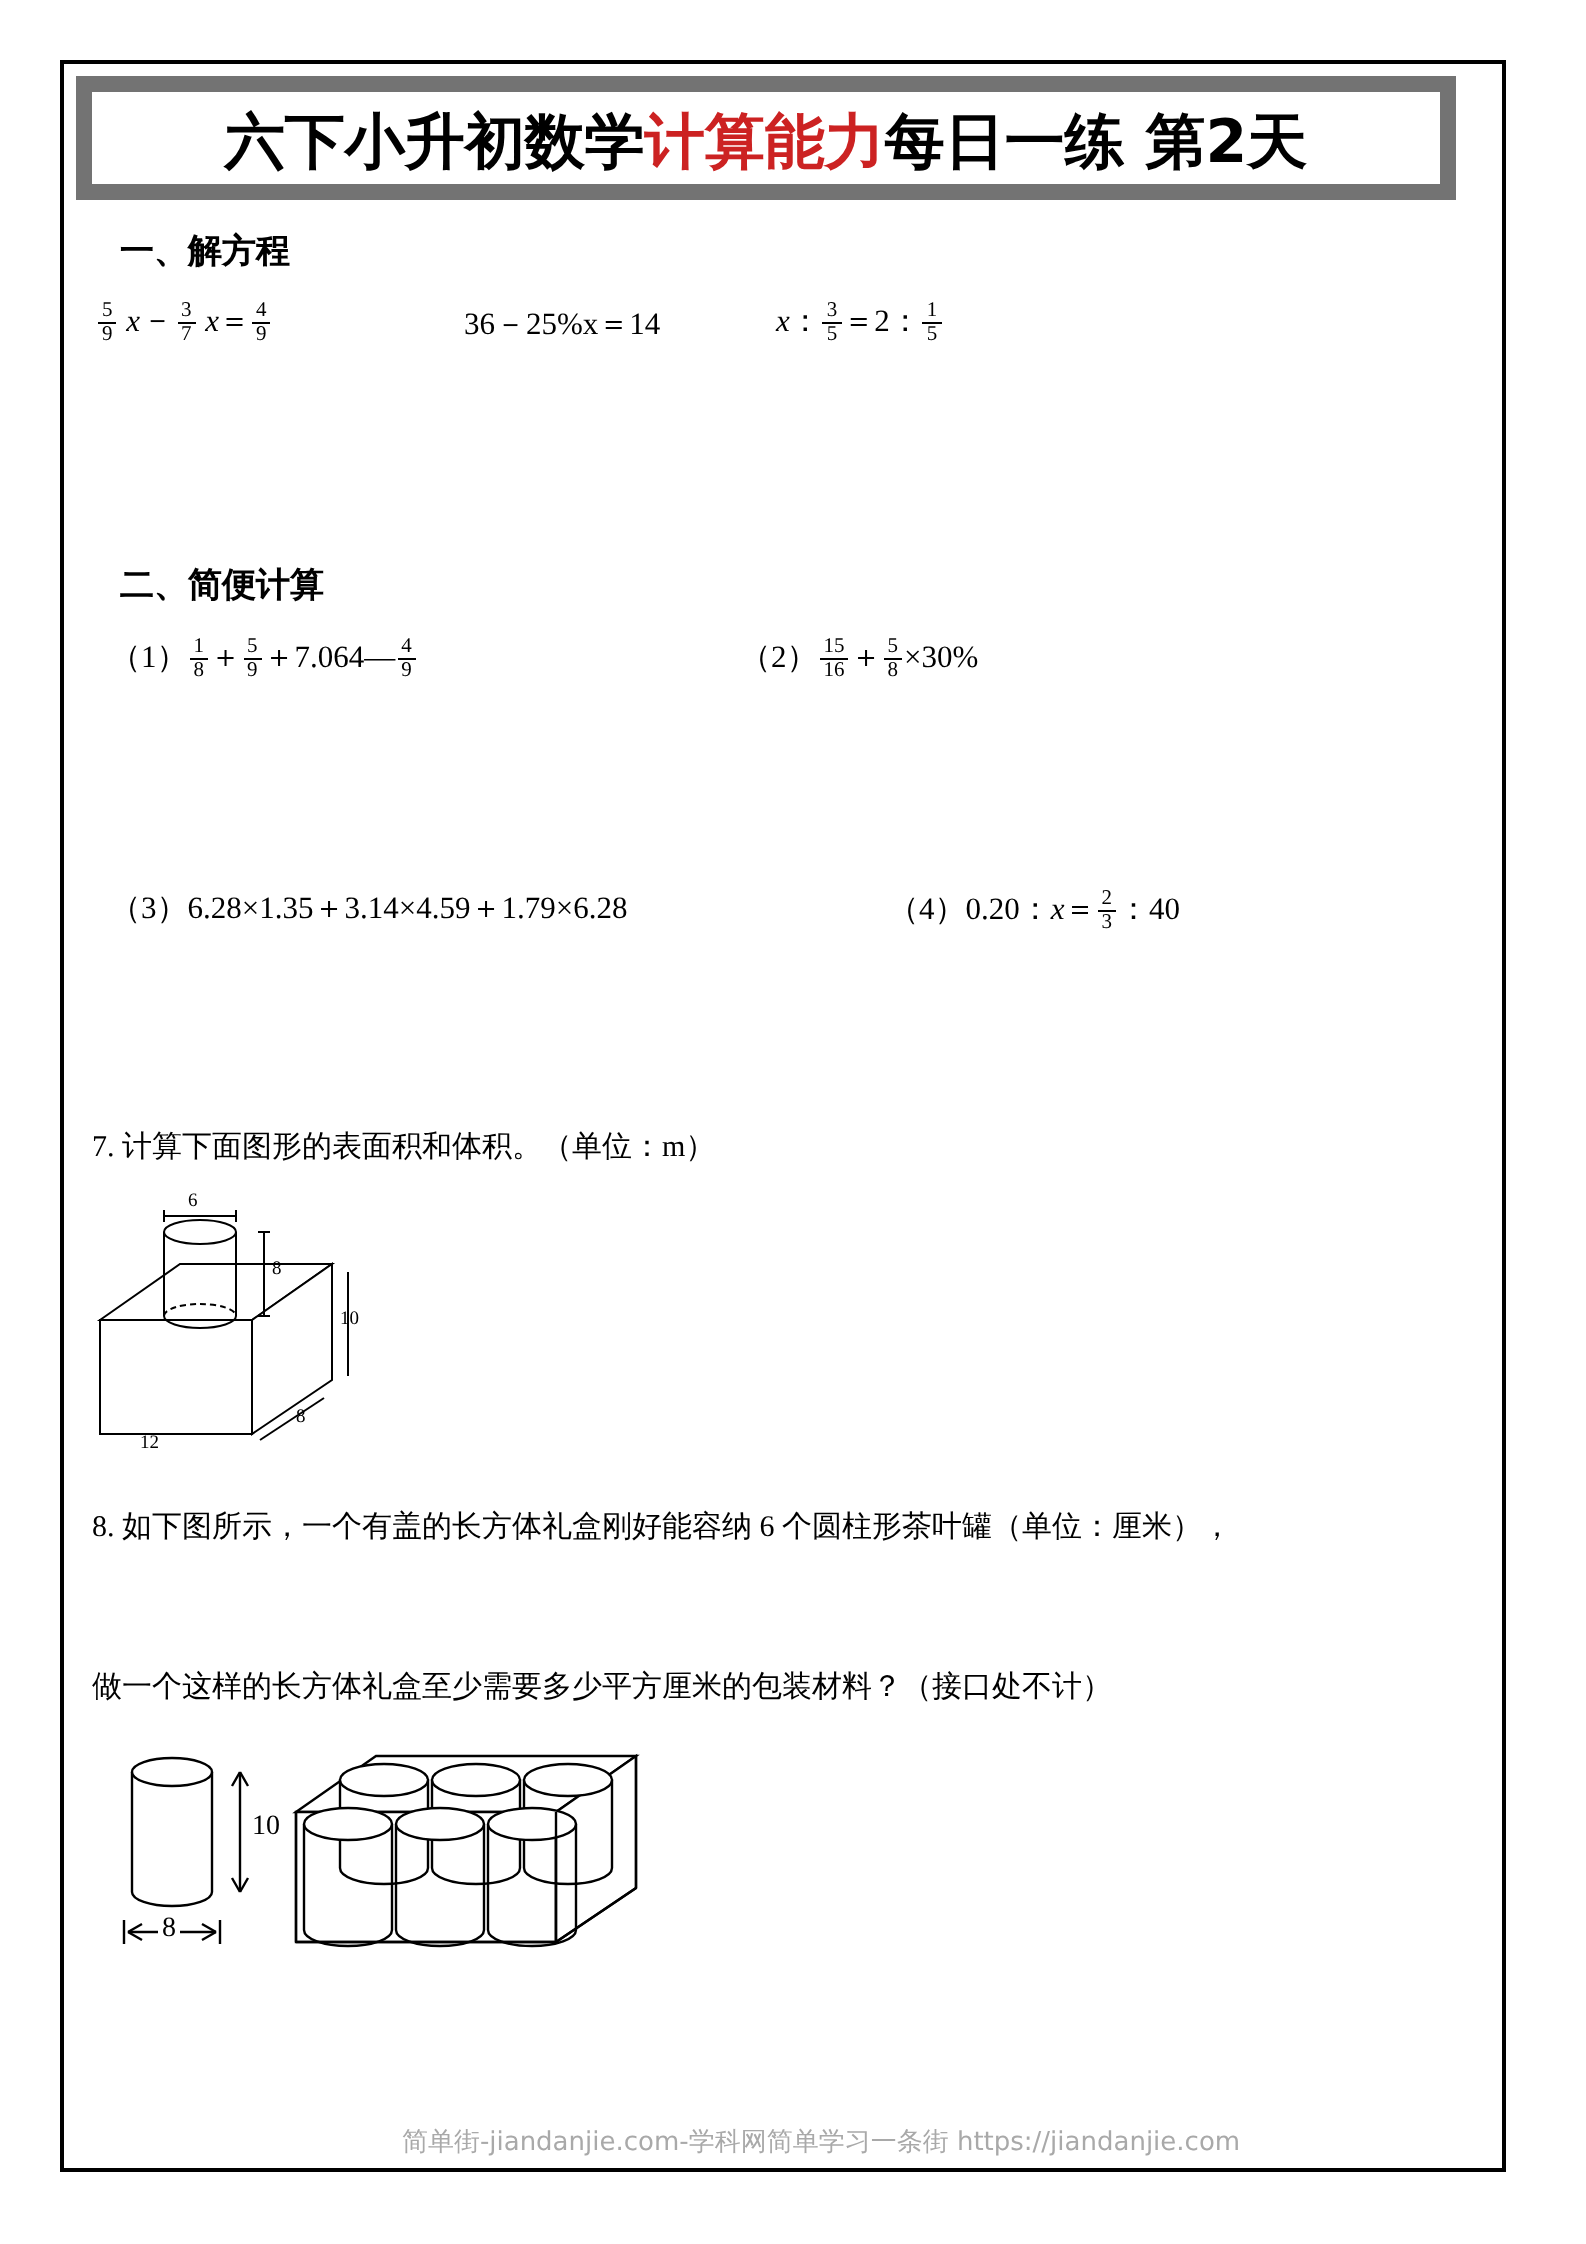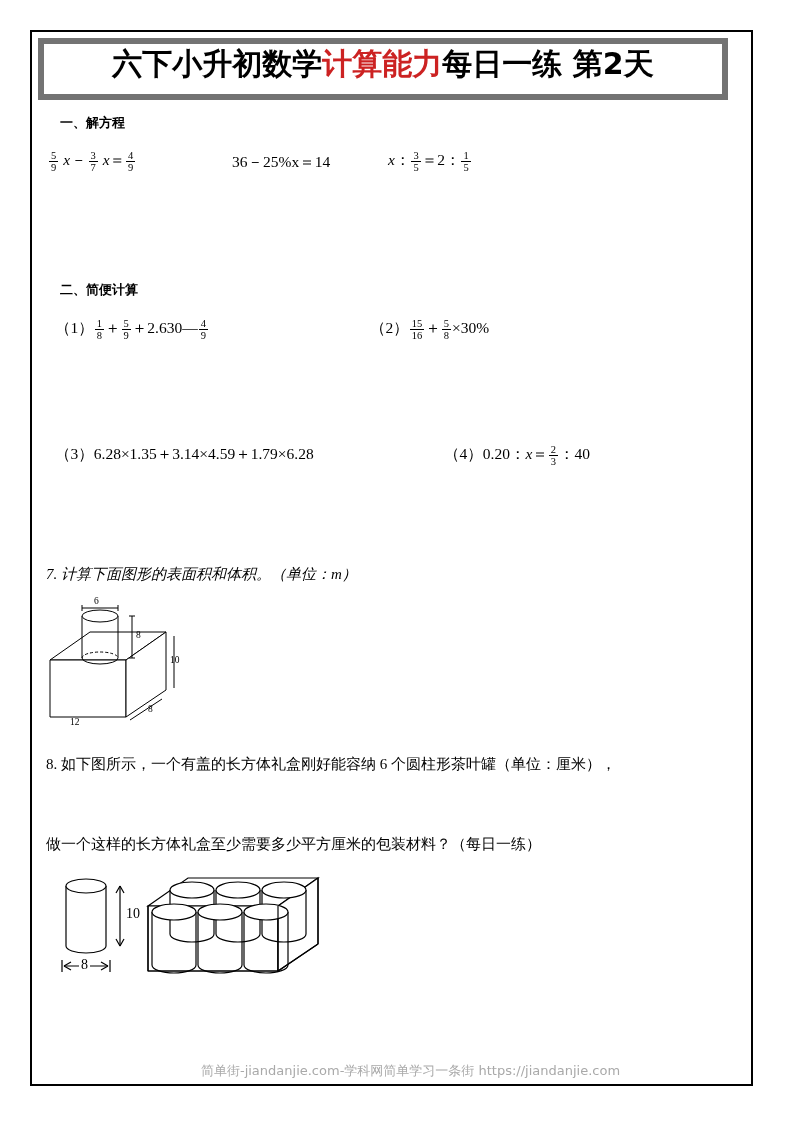--- a/index.html
+++ b/index.html
@@ -28,9 +28,9 @@
     position: absolute;
     left: 38px; top: 38px;
     width: 690px; height: 62px;
-    border: 6px solid #737373;
+    border: 8px solid #737373;
     display: flex;
-    align-items: flex-start;
+    align-items: flex-end;
     justify-content: center;
   }
   #title-text {

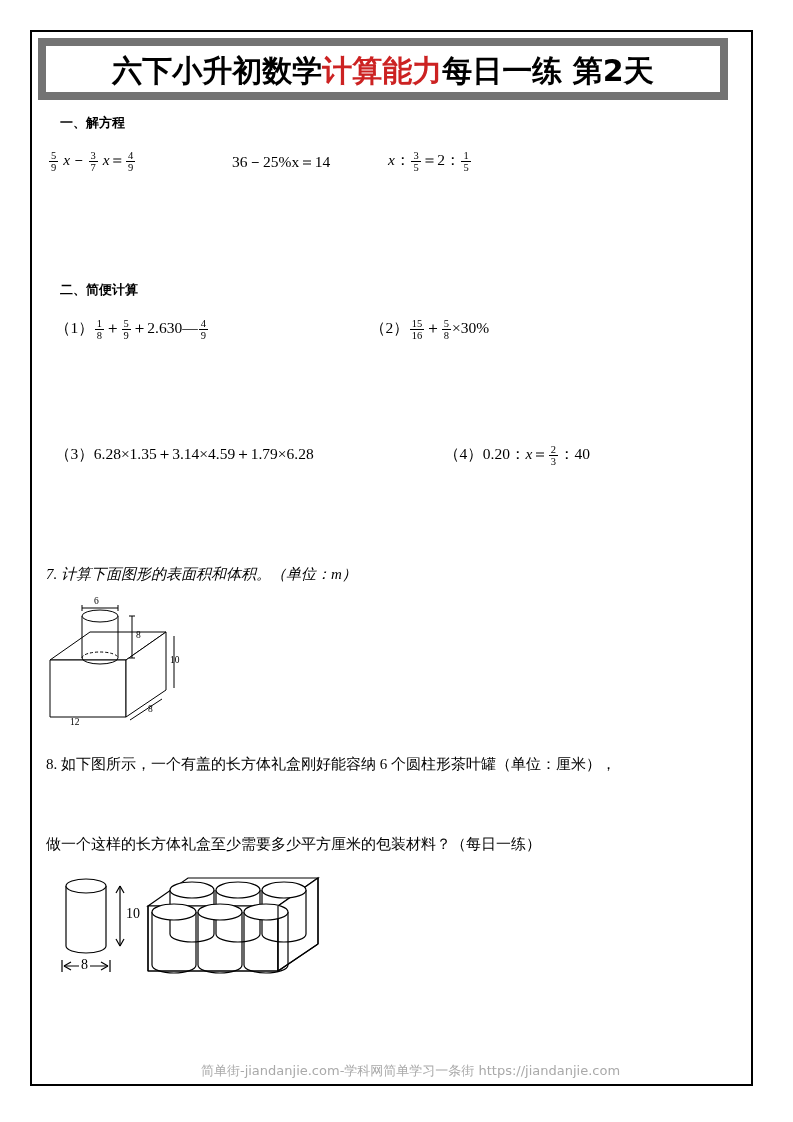--- a/index.html
+++ b/index.html
@@ -47,7 +47,7 @@
     position: absolute;
     font-family: Liberation Mono, monospace;
     font-weight: bold;
-    font-size: 13px;
+    font-size: 17px;
   }
   .qtext {
     position: absolute;

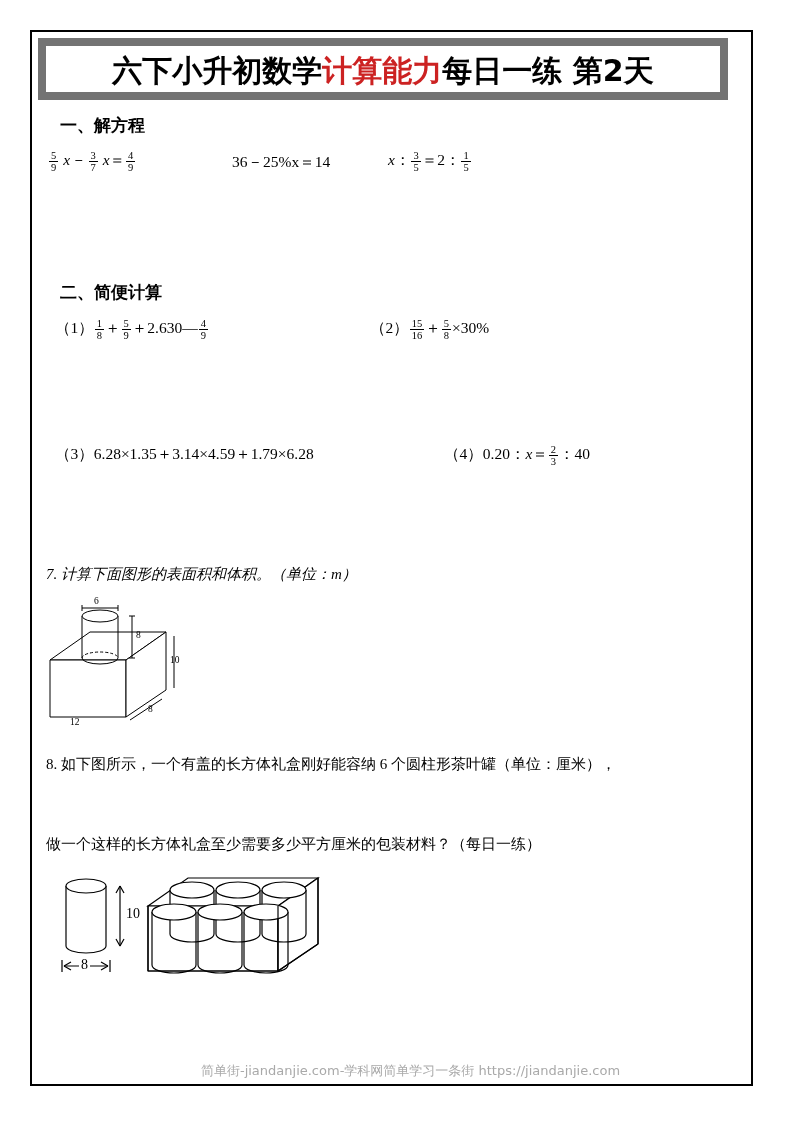--- a/index.html
+++ b/index.html
@@ -144,7 +144,7 @@
   </span><span>＋</span><span class="frac">
     <span class="num">5</span>
     <span class="den">9</span>
-  </span><span>＋</span><span>2.630</span><span>—</span><span class="frac">
+  </span><span>＋</span><span>7.064</span><span>—</span><span class="frac">
     <span class="num">4</span>
     <span class="den">9</span>
   </span>

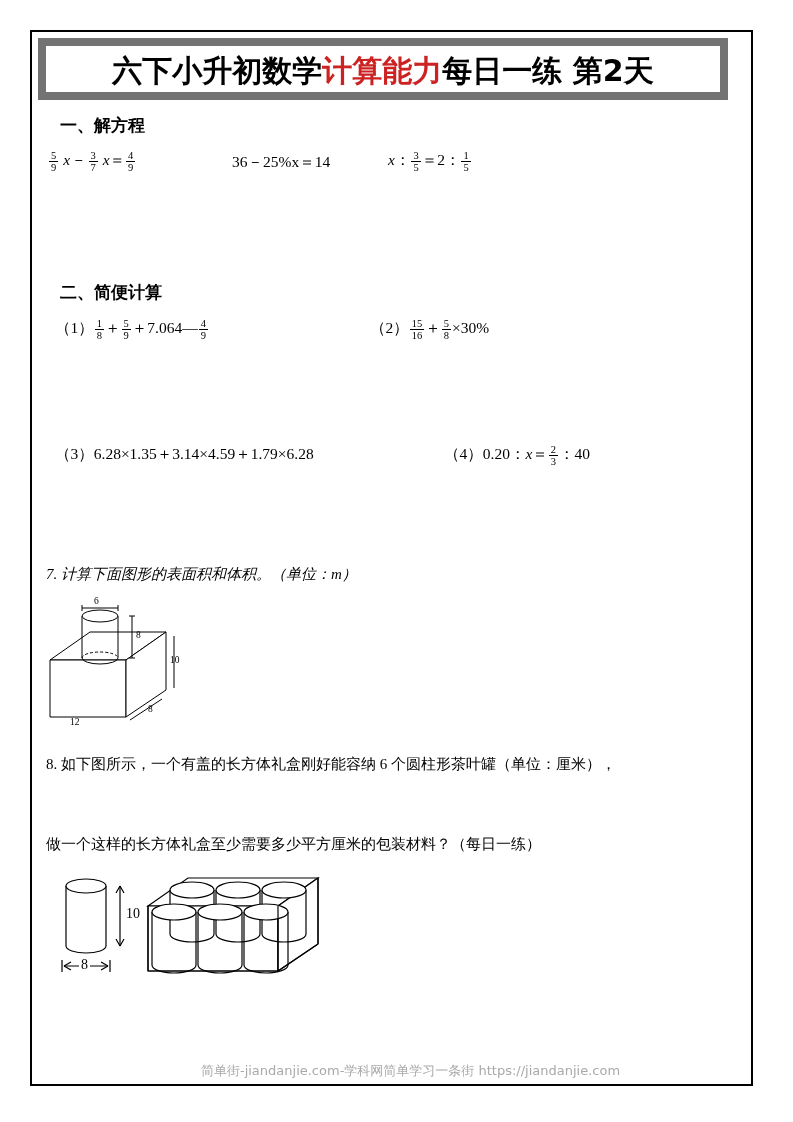--- a/index.html
+++ b/index.html
@@ -171,7 +171,7 @@
   </span><span>：40</span>
 </div>
 
-<div class="qtext" style="left:46px; top:563px;font-style:italic;">
+<div class="qtext" style="left:46px; top:563px;">
   <span>7.</span>
   <span>计算下面图形的表面积和体积。（单位：m）</span>
 </div>

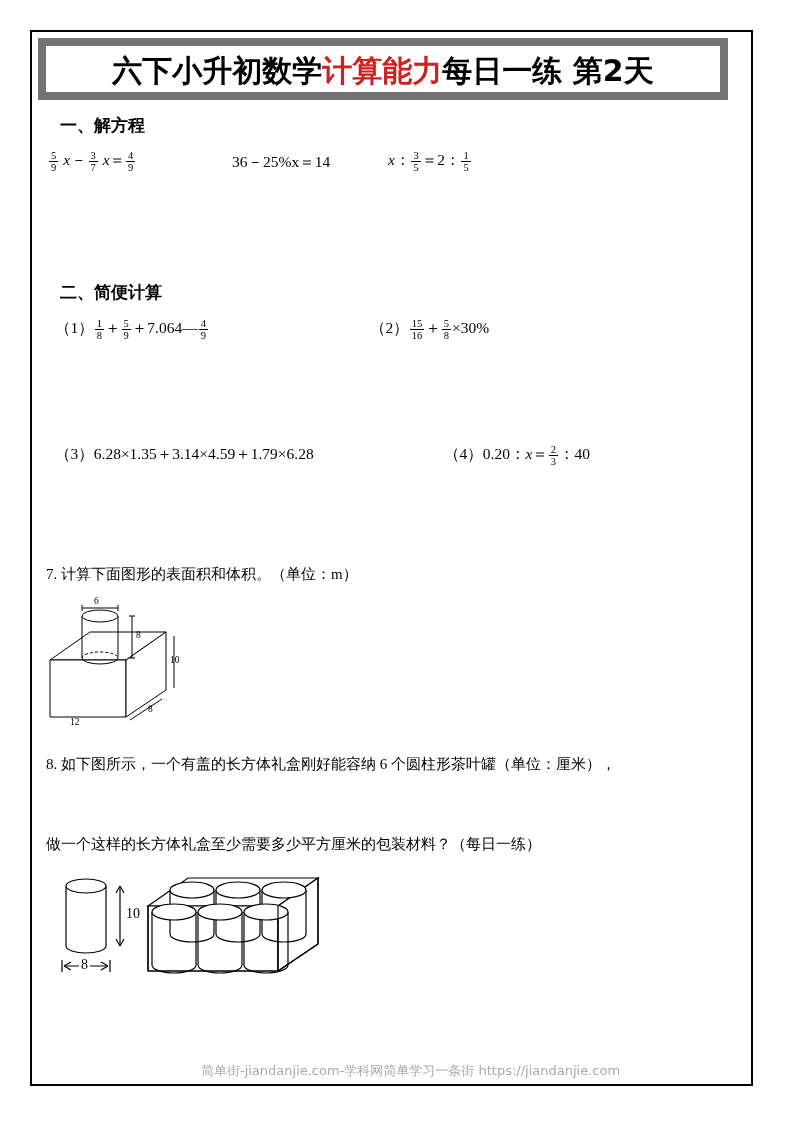--- a/index.html
+++ b/index.html
@@ -213,7 +213,7 @@
   <span>如下图所示，一个有盖的长方体礼盒刚好能容纳 6 个圆柱形茶叶罐（单位：厘米），</span>
 </div>
 <div class="qtext" style="left:46px; top:833px;">
-  <span>做一个这样的长方体礼盒至少需要多少平方厘米的包装材料？（每日一练）</span>
+  <span>做一个这样的长方体礼盒至少需要多少平方厘米的包装材料？（接口处不计）</span>
 </div>
 
 <div id="fig8">

